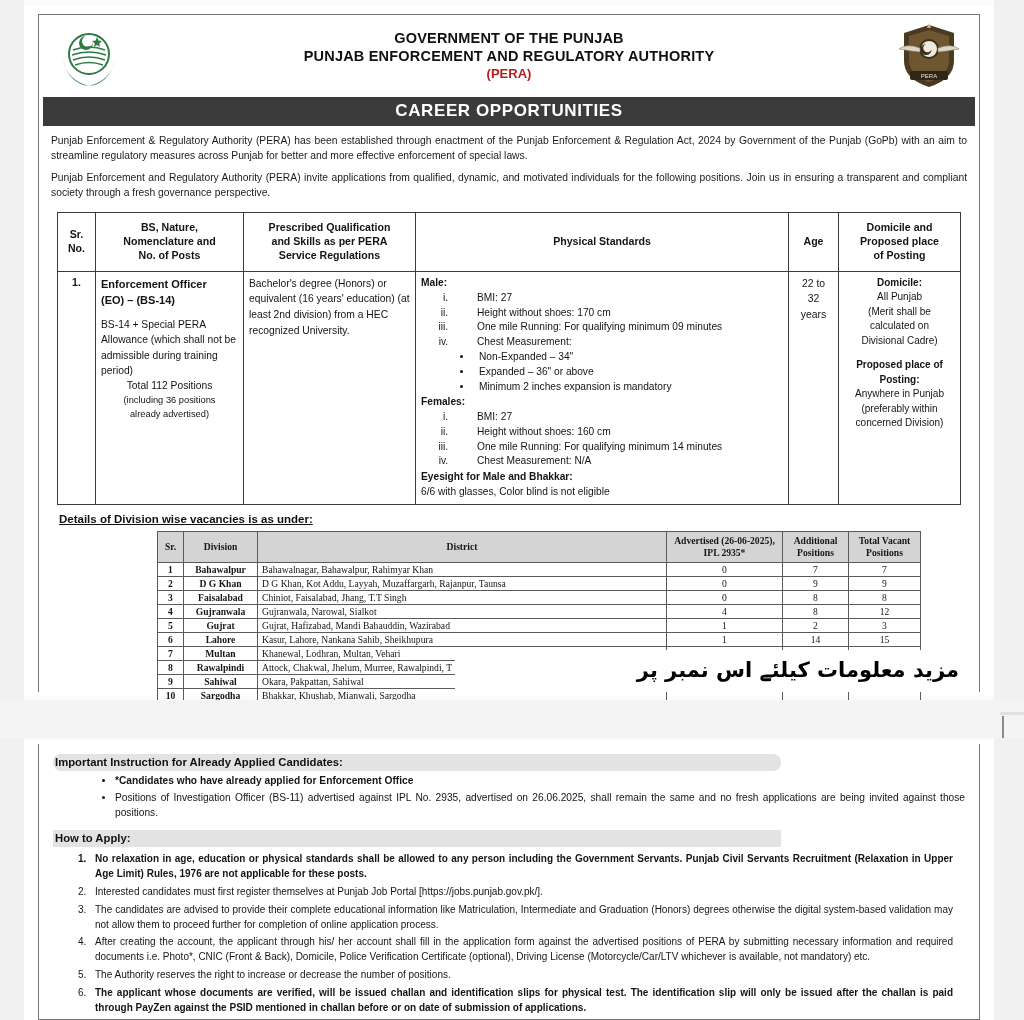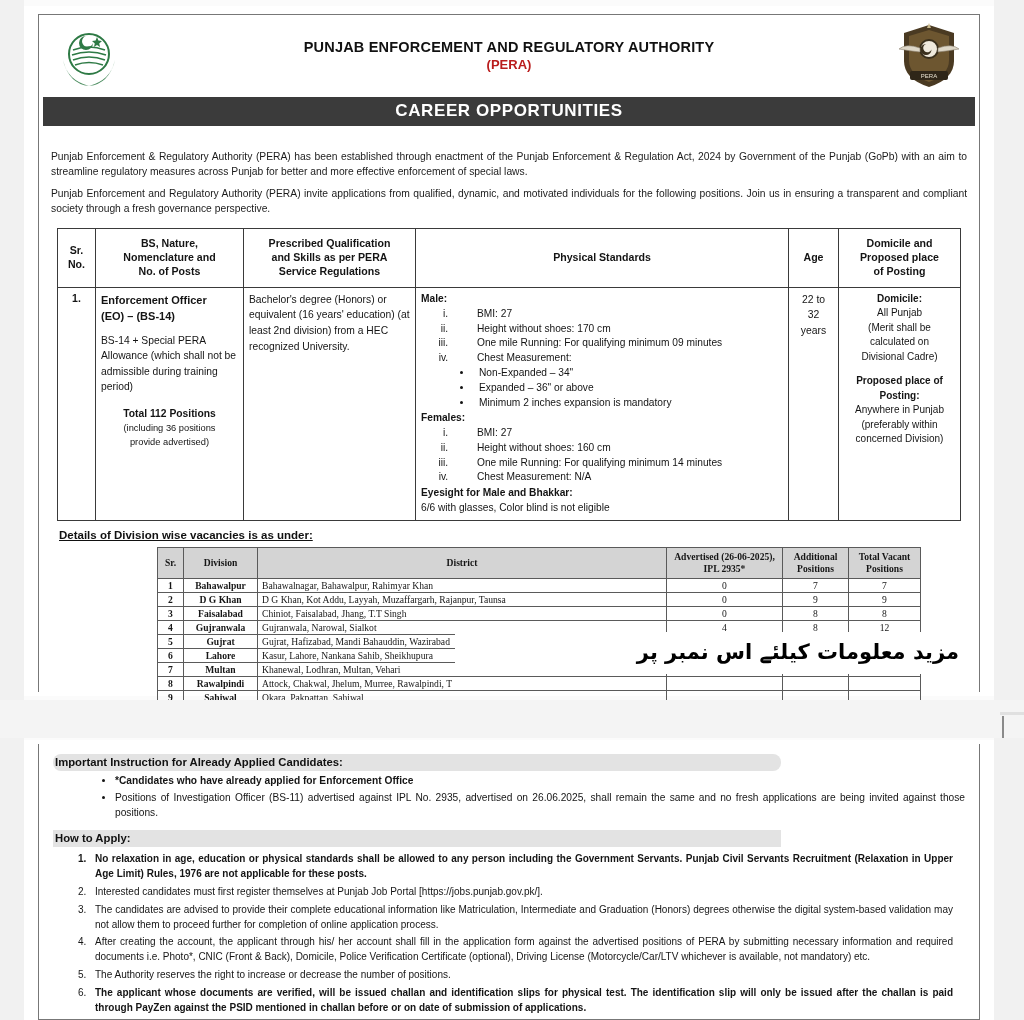--- a/index.html
+++ b/index.html
@@ -271,6 +271,7 @@
         </div>
 
         <div class="hdr-center">
+          <div class="l1">GOVERNMENT OF THE PUNJAB</div>
           <div class="l2">PUNJAB ENFORCEMENT AND REGULATORY AUTHORITY</div>
           <div class="l3">(PERA)</div>
         </div>

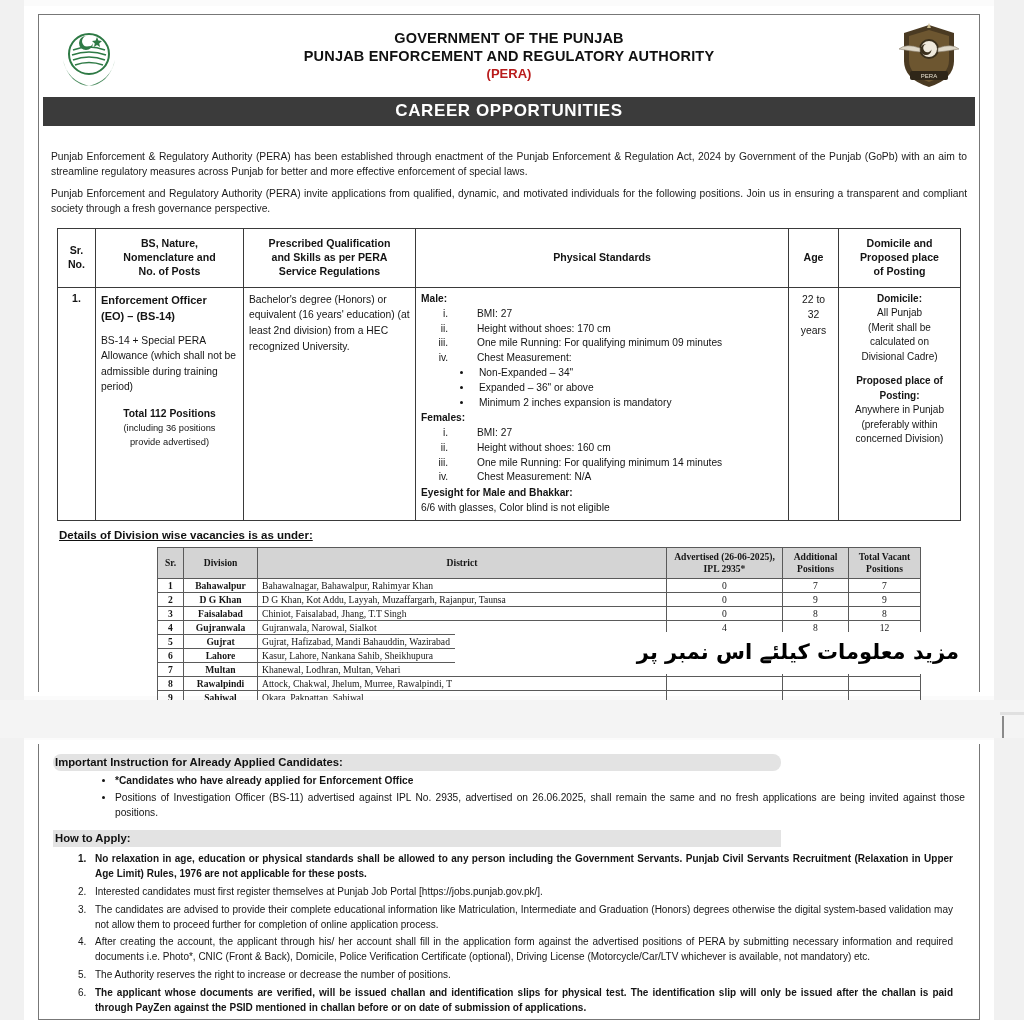--- a/index.html
+++ b/index.html
@@ -86,7 +86,7 @@
 
   
   .intro {
-    padding: 24px 12px 4px 12px;
+    padding: 8px 12px 4px 12px;
     font-size: 10.3px;
     color:#1b1b1b;
     line-height: 1.42;

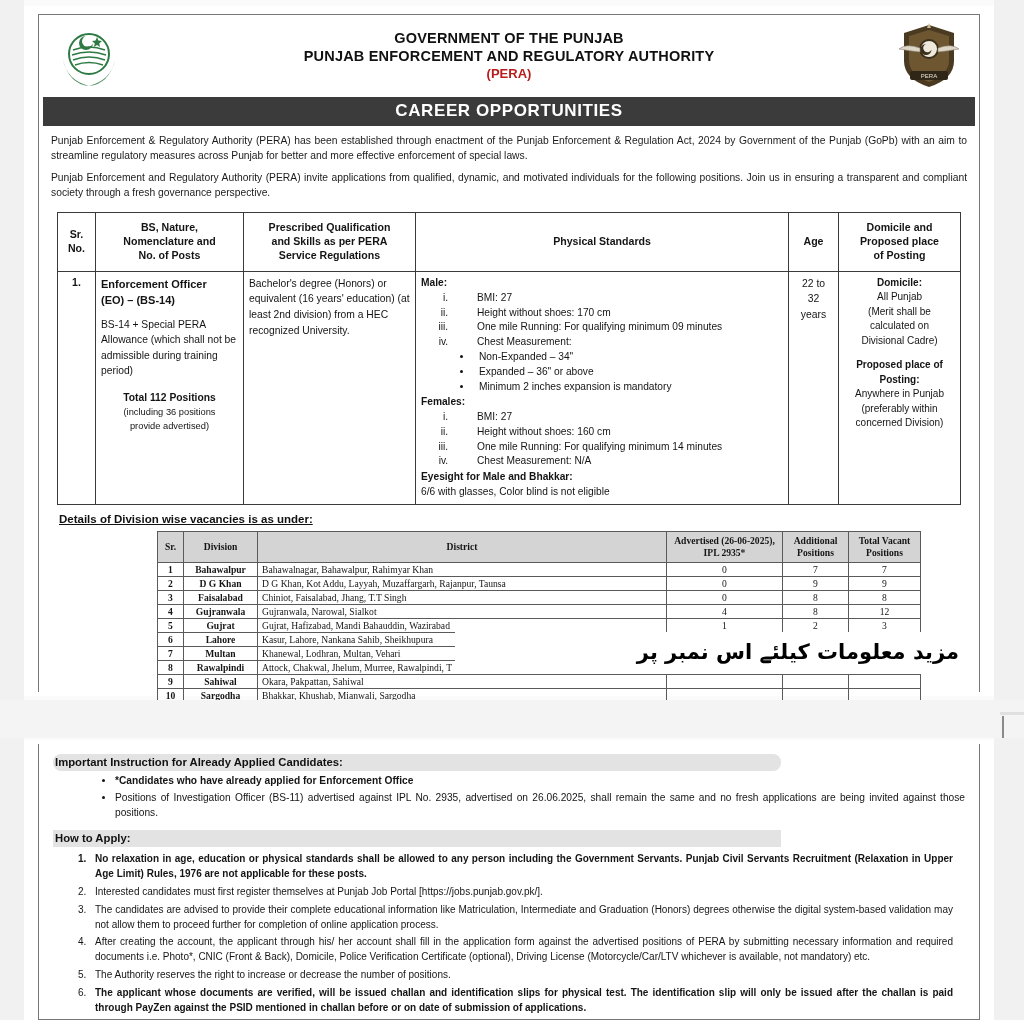--- a/index.html
+++ b/index.html
@@ -126,7 +126,7 @@
   td.post { text-align:center; font-size:10.3px; line-height:1.5; }
   td.post .title { font-weight:bold; font-size:11px; text-align:left; }
   td.post .allow { text-align:left; margin-top:8px; }
-  td.post .total { font-weight:bold; margin-top:12px; }
+  td.post .total { font-weight:normal; margin-top:0; }
   td.post .total-sub { font-size:9.3px; }
 
   td.qual { font-size:10.3px; line-height:1.52; vertical-align: middle; margin-left: 6px; }

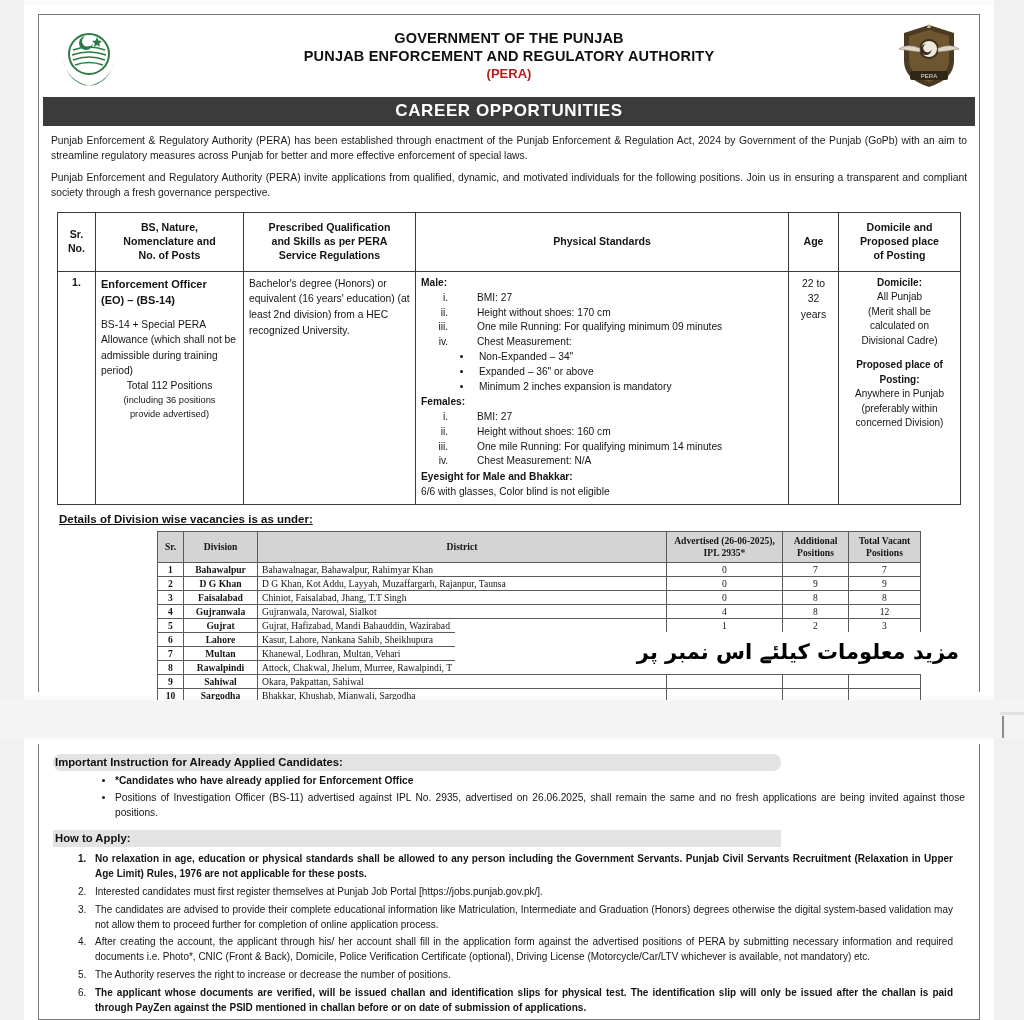--- a/index.html
+++ b/index.html
@@ -343,7 +343,7 @@
                 <div class="allow">BS-14 + Special PERA Allowance (which shall not be admissible during training period)</div>
                 <div class="total">Total 112 Positions</div>
                 <div class="total-sub">(including 36 positions</div>
-                <div class="total-sub">provide advertised)</div>
+                <div class="total-sub">already advertised)</div>
               </td>
 
               <td class="qual">Bachelor's degree (Honors) or equivalent (16 years' education) (at least 2nd division) from a HEC recognized University.</td>

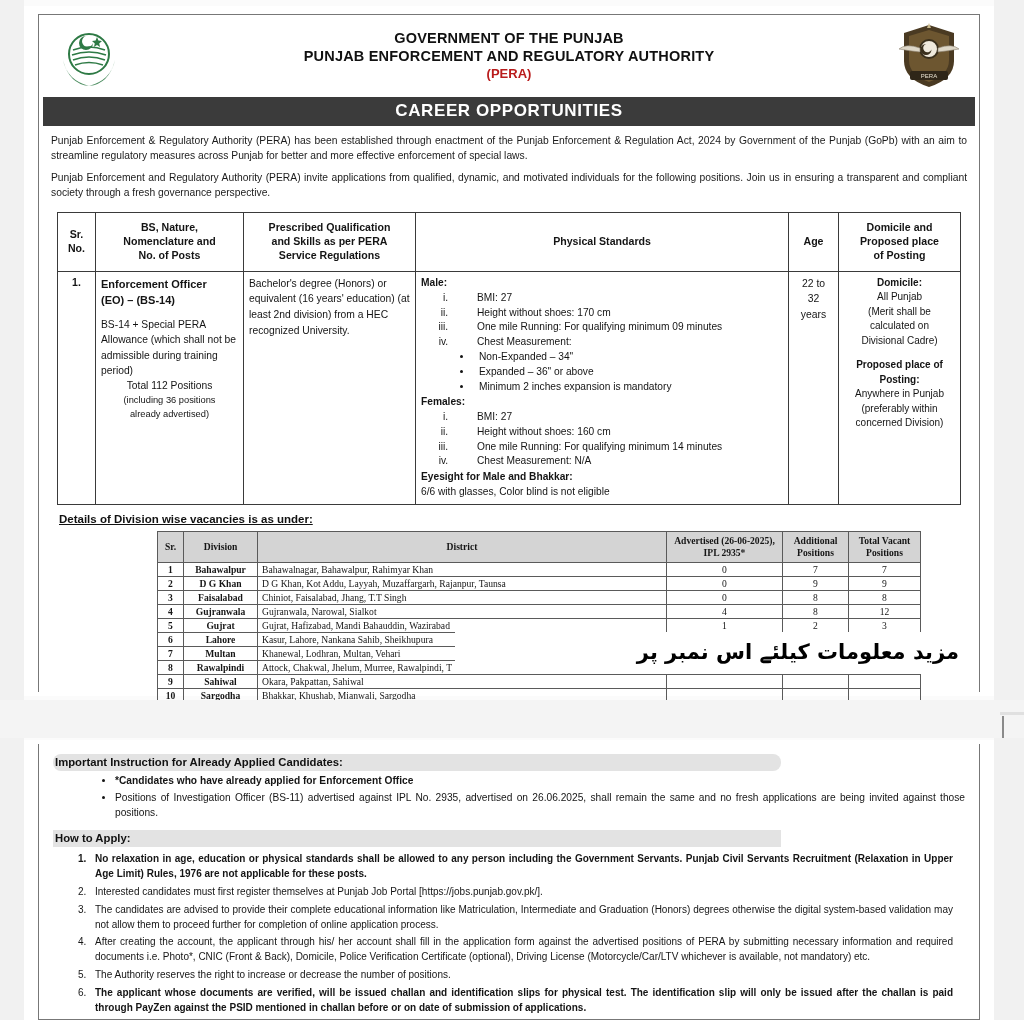--- a/index.html
+++ b/index.html
@@ -192,7 +192,7 @@
   .urdu-overlay {
     position:absolute;
     left: 455px;
-    top: 632px;
+    top: 650px;
     width: 500px;
     z-index: 40;
     background: #ffffff;

